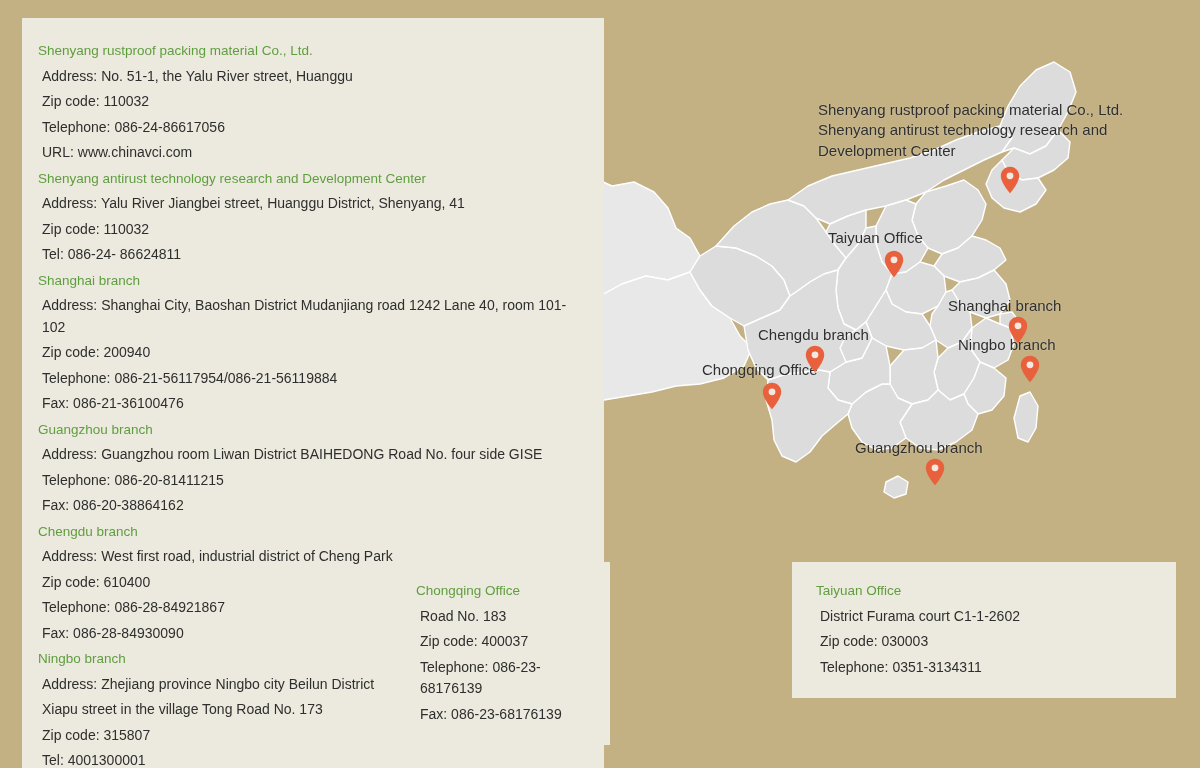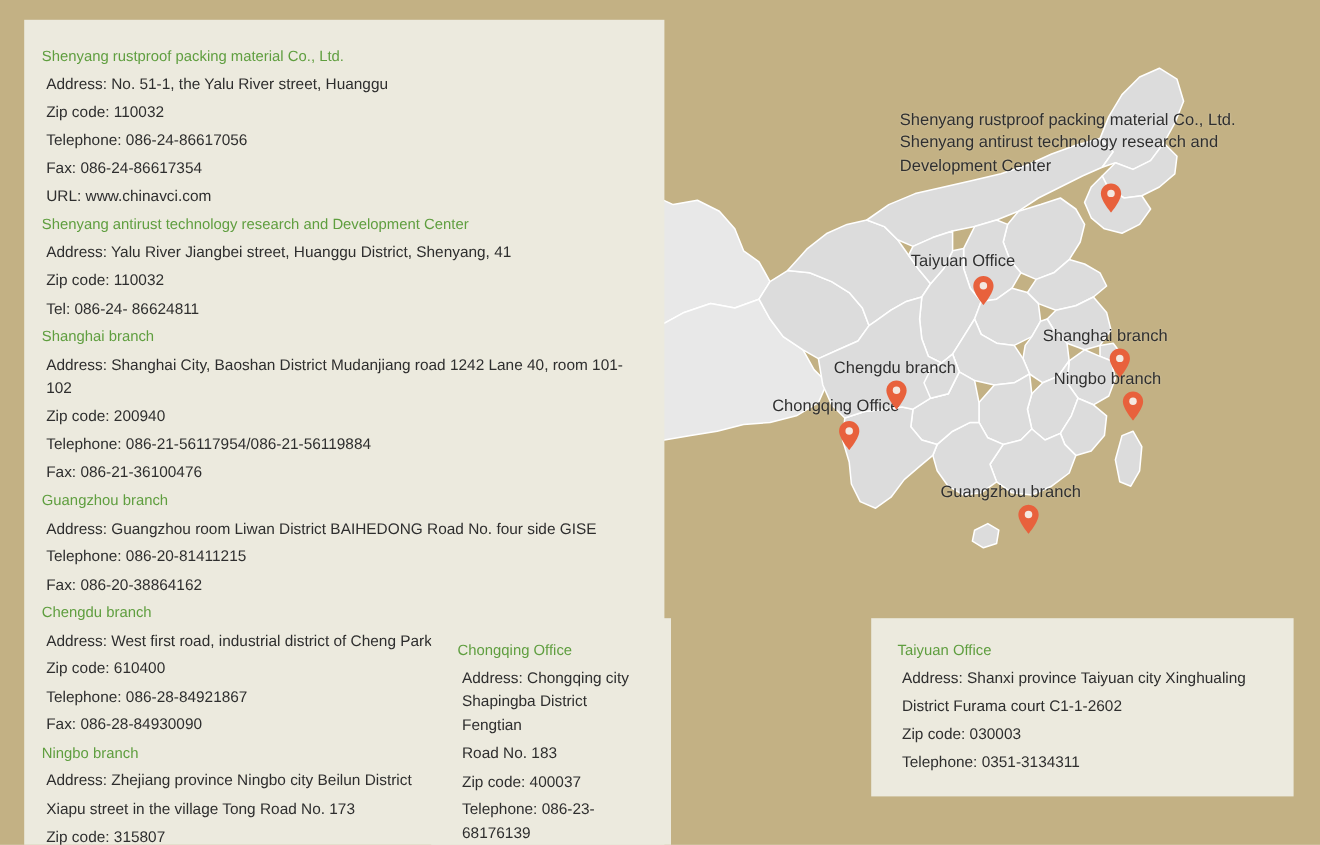--- a/index.html
+++ b/index.html
@@ -213,7 +213,6 @@
     <p class="line">Address: No. 51-1, the Yalu River street, Huanggu</p>
     <p class="line">Zip code: 110032</p>
     <p class="line">Telephone: 086-24-86617056</p>
-    <p class="line">Fax: 086-24-86617354</p>
     <p class="line">URL: www.chinavci.com</p>
   </div>
 

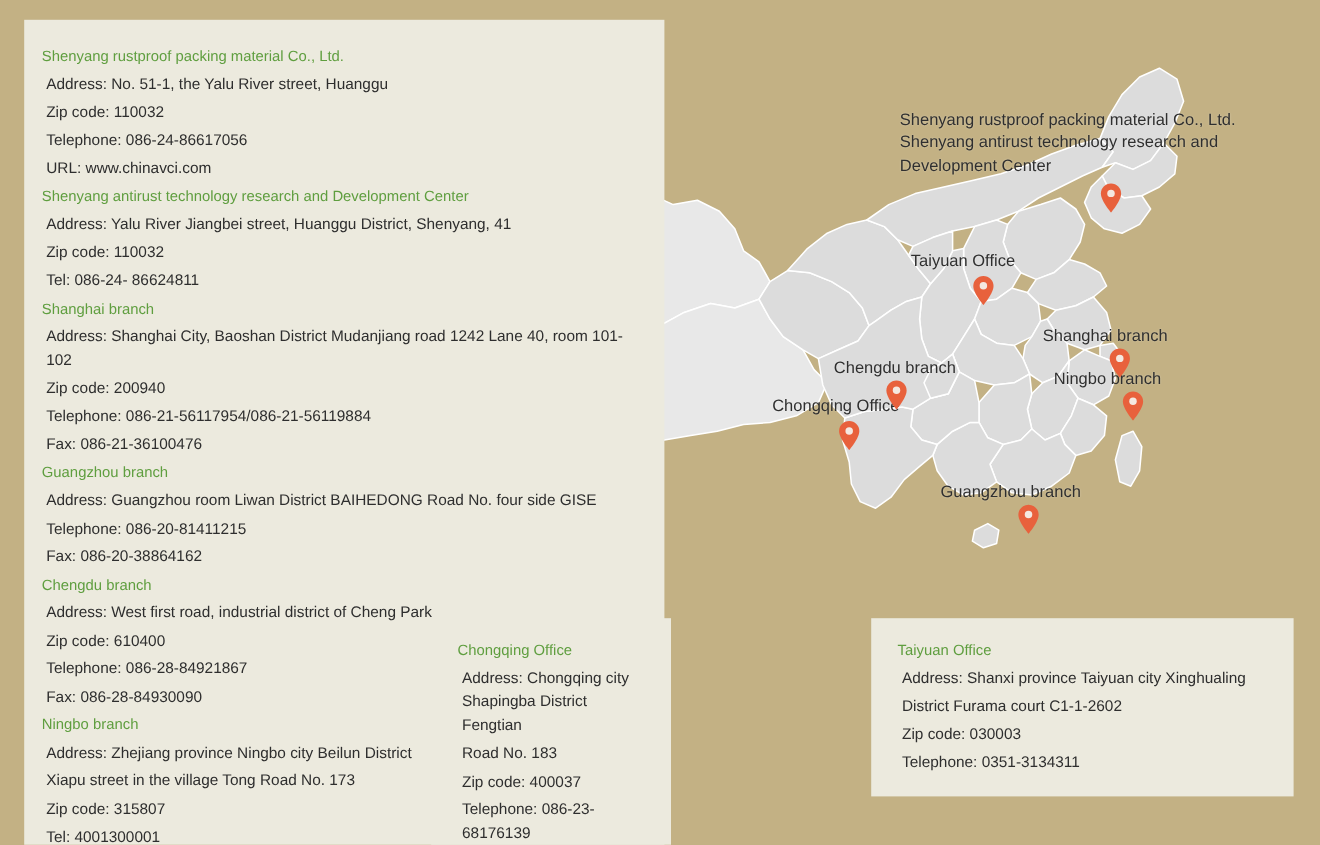--- a/index.html
+++ b/index.html
@@ -258,7 +258,6 @@
 
 <div class="panel panel-chongqing">
   <p class="branch-title">Chongqing Office</p>
-  <p class="line">Address: Chongqing city Shapingba District Fengtian</p>
   <p class="line">Road No. 183</p>
   <p class="line">Zip code: 400037</p>
   <p class="line">Telephone: 086-23-68176139</p>

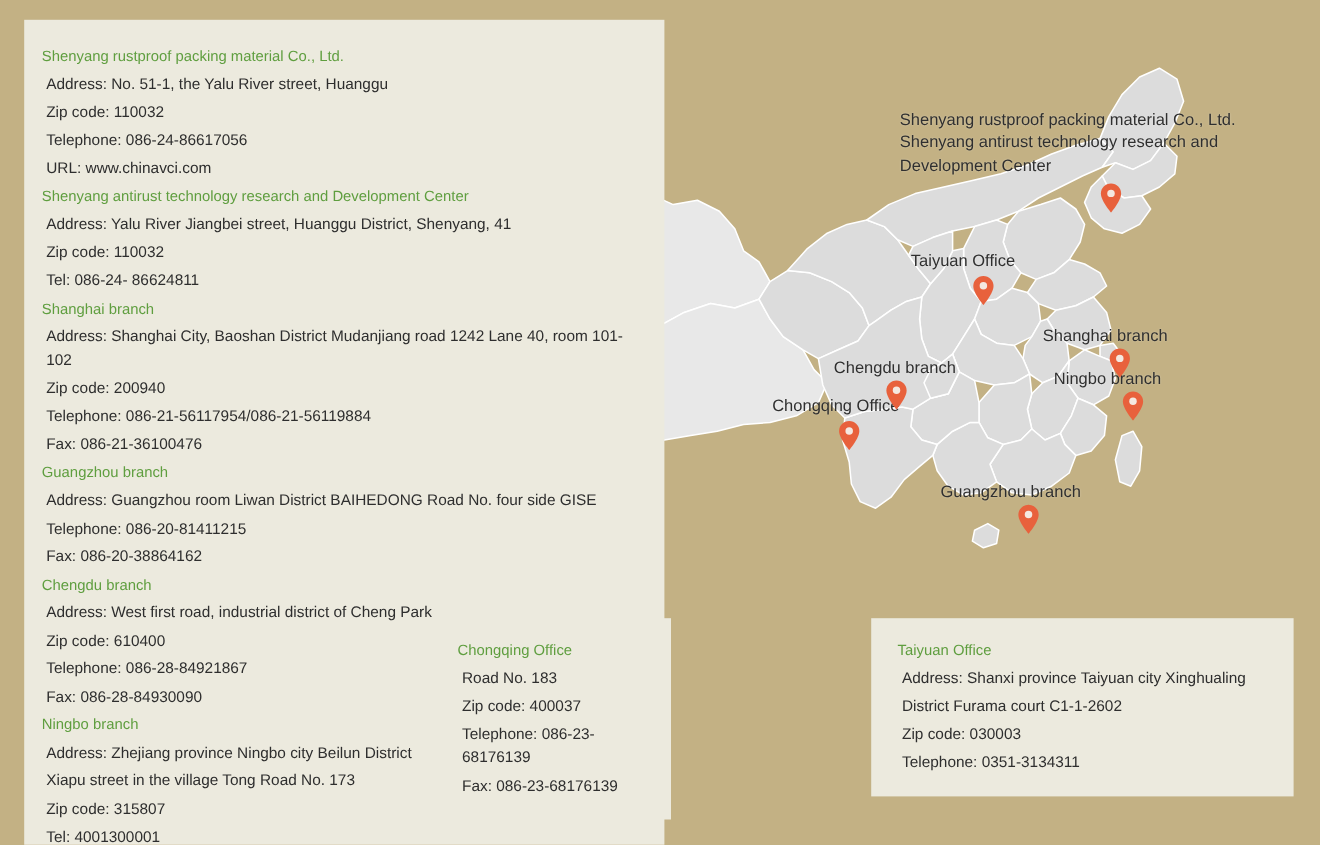--- a/index.html
+++ b/index.html
@@ -266,7 +266,6 @@
 
 <div class="panel panel-taiyuan">
   <p class="branch-title">Taiyuan Office</p>
-  <p class="line">Address: Shanxi province Taiyuan city Xinghualing</p>
   <p class="line">District Furama court C1-1-2602</p>
   <p class="line">Zip code: 030003</p>
   <p class="line">Telephone: 0351-3134311</p>

